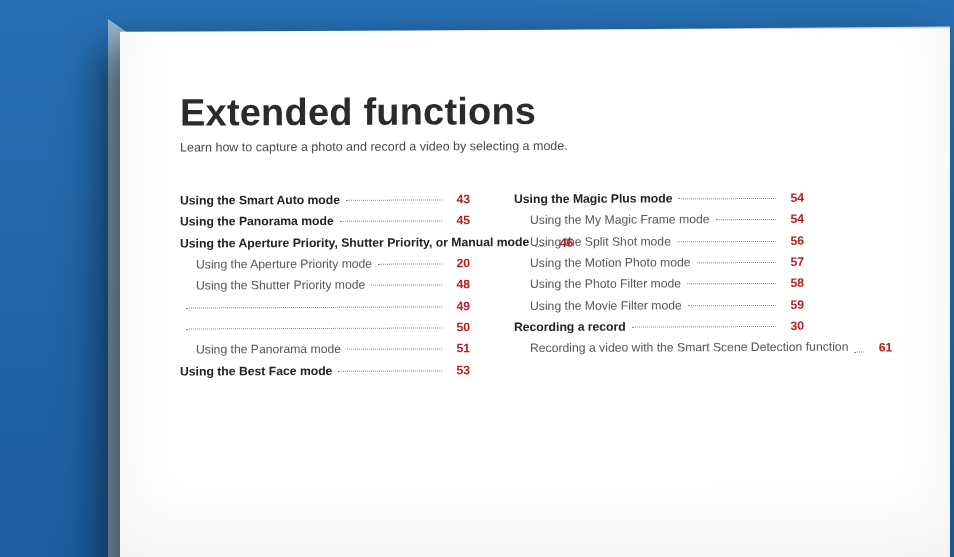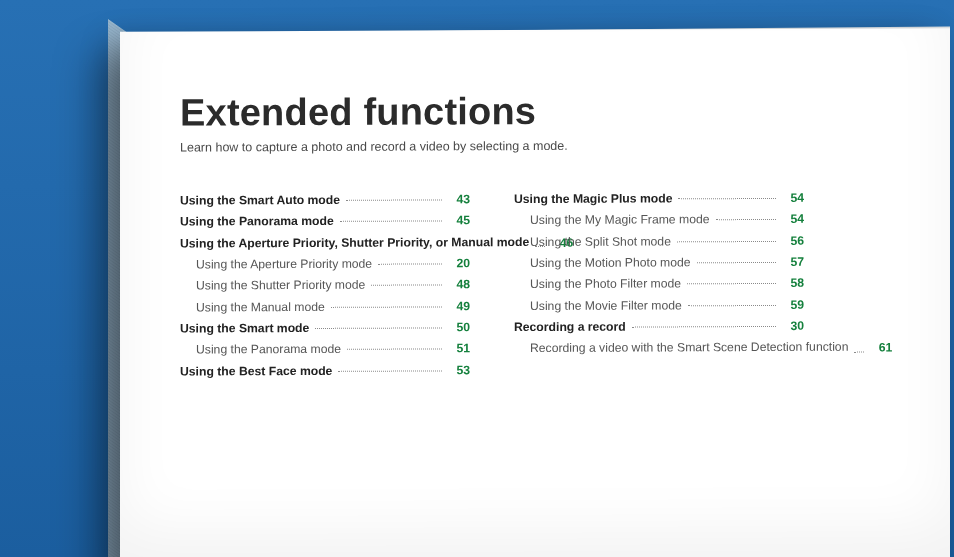--- a/index.html
+++ b/index.html
@@ -114,7 +114,7 @@
   .entry .pg {
     flex: 0 0 auto;
     font-weight: 700;
-    color: #15803d;
+    color: #b91c1c;
     width: 22px;
     text-align: right;
   }

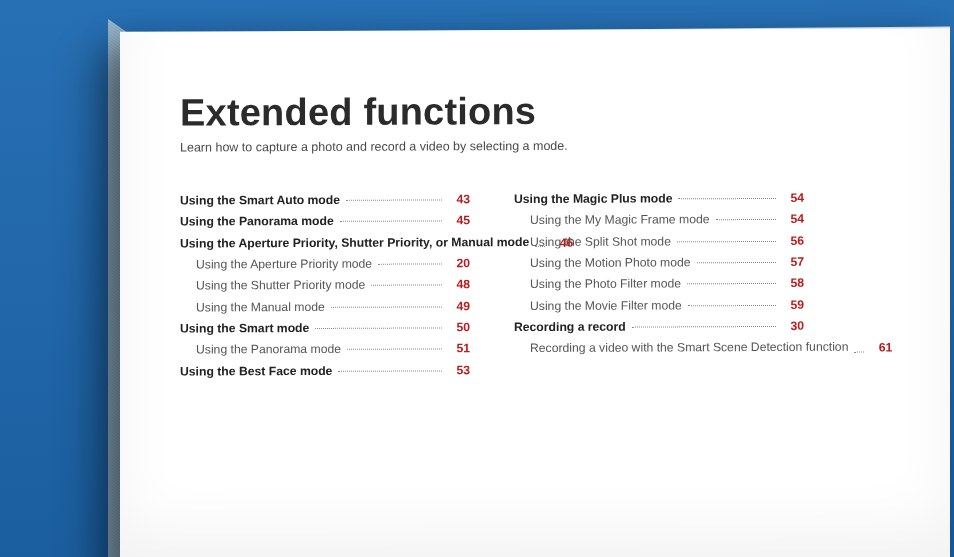--- a/index.html
+++ b/index.html
@@ -175,7 +175,6 @@
             <span class="pg">48</span>
           </div>
           <div class="entry sub">
-            <span class="label">Using the Manual mode</span>
             <span class="leader"></span>
             <span class="pg">49</span>
           </div>

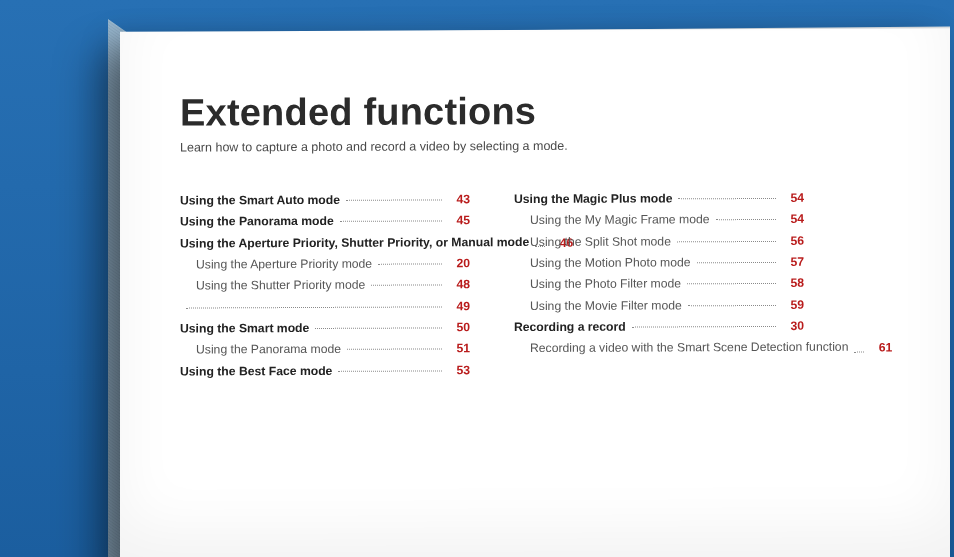--- a/index.html
+++ b/index.html
@@ -179,7 +179,6 @@
             <span class="pg">49</span>
           </div>
           <div class="entry bold">
-            <span class="label">Using the Smart mode</span>
             <span class="leader"></span>
             <span class="pg">50</span>
           </div>

